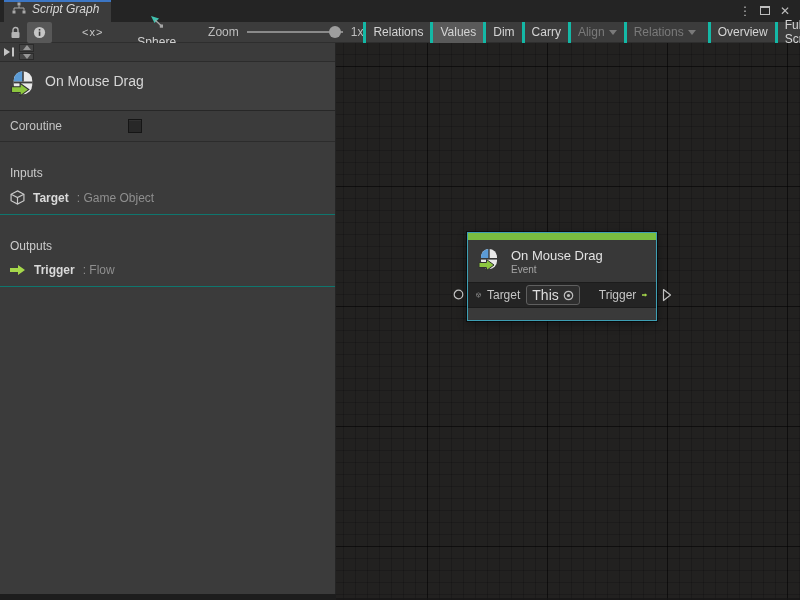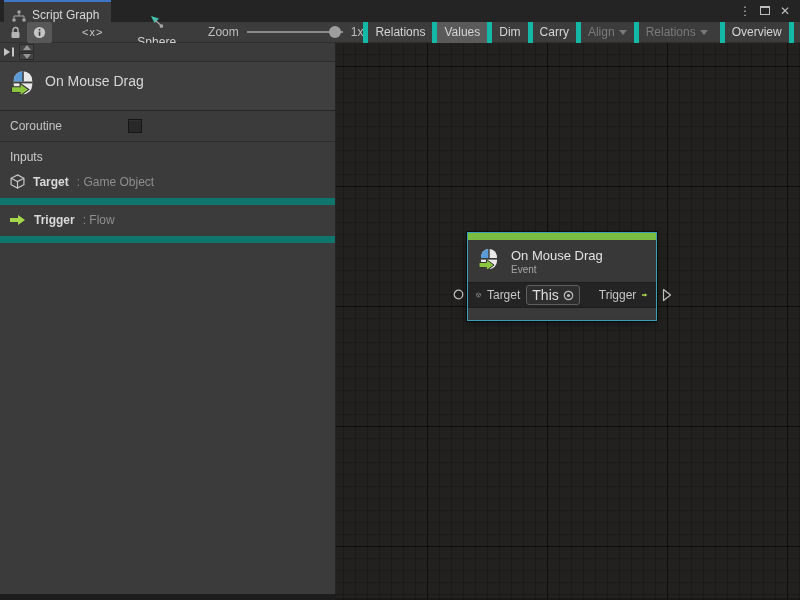--- a/index.html
+++ b/index.html
@@ -10,8 +10,8 @@
   
   .tabbar { position:absolute; left:0; top:0; width:800px; height:22px; background:#242424;
             display:flex; align-items:stretch; }
-  .tab { display:flex; align-items:flex-end; gap:6px; padding:0 12px 0 8px; margin-left:4px;
-         background:#3c3c3c; border-top:2px solid #3c76c4; color:#d8d8d8; font-size:12px; }
+  .tab { display:flex; align-items:flex-start; gap:6px; padding:0 12px 0 8px; margin-left:4px;
+         background:#3c3c3c; border-top:2px solid #3c76c4; color:#d8d8d8; font-size:12px;font-style:italic; }
   .win-controls { margin-left:auto; display:flex; align-items:center; gap:6px; padding-right:8px; color:#bdbdbd; }
   .win-controls .glyph { font-size:12px; width:14px; text-align:center; cursor:default; }
   .maxbox { width:10px; height:9px; border:1.5px solid #bdbdbd; border-top-width:2.5px; }

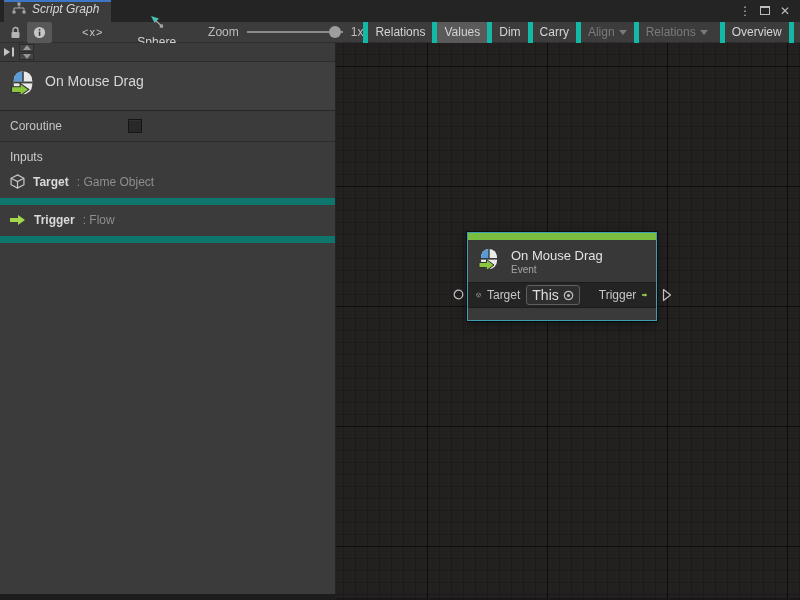--- a/index.html
+++ b/index.html
@@ -32,7 +32,7 @@
                     background:#9e9e9e; }
   .right-buttons { margin-left:auto; display:flex; height:21px; }
   .rbtn { display:flex; align-items:center; gap:4px; padding:0 7px; font-size:12px; color:#d4d4d4;
-          border-left:5px solid #14b8a6; }
+          border-left:3px solid #14b8a6; }
   .rbtn.active { background:#5a5a5a;align-items:center; }
   .rbtn.disabled { color:#7a7a7a; }
   .rbtn.gap { margin-left:5px; }

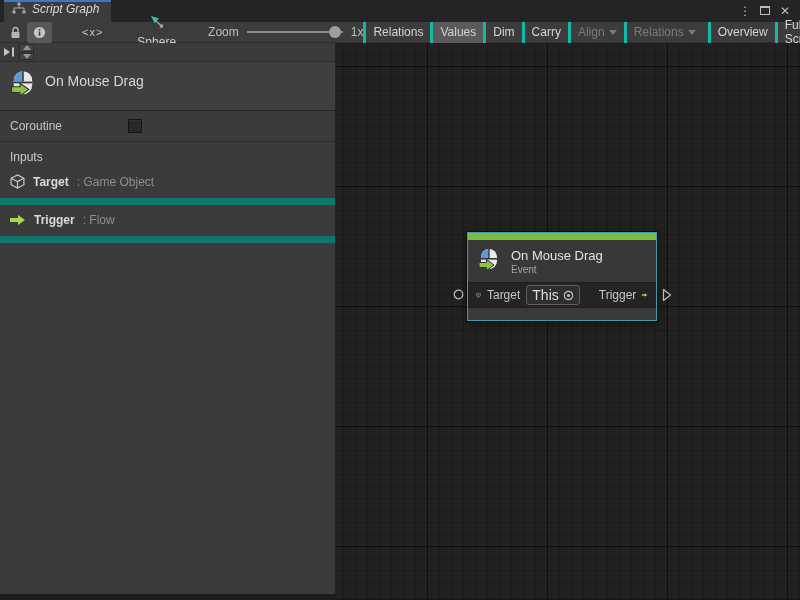--- a/index.html
+++ b/index.html
@@ -94,7 +94,7 @@
   .coroutine-label { font-size:12px; color:#c4c4c4; width:118px; }
   .checkbox { width:14px; height:14px; background:#282828; border:1px solid #151515;
               box-shadow:inset 0 1px 0 rgba(255,255,255,0.05); }
-  .section { padding:8px 10px 9px 10px; border-bottom:7px solid #0f766e; }
+  .section { padding:8px 10px 9px 10px; border-bottom:1px solid #0f766e;margin-top:16px; }
   .section-heading { font-size:12px; color:#cccccc; margin-bottom:10px; }
   .io-row { display:flex; align-items:center; gap:8px; }
   .io-name { font-size:12px; font-weight:bold; color:#dadada; }

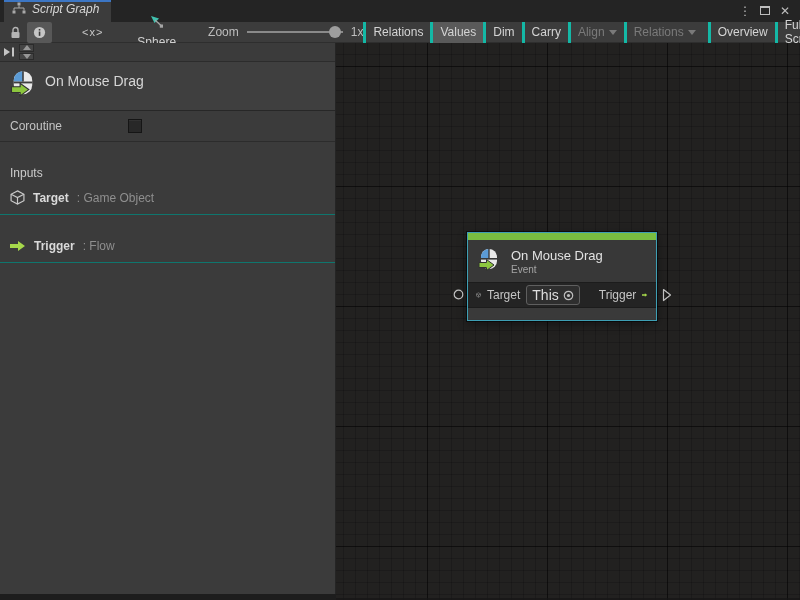--- a/index.html
+++ b/index.html
@@ -281,6 +281,7 @@
       </div>
 
       <div class="section">
+        <div class="section-heading">Outputs</div>
         <div class="io-row">
           <svg width="16" height="12" viewBox="0 0 16 12">
             <polygon points="0,4 8,4 8,1 15,6 8,11 8,8 0,8" fill="#a6d84b"></polygon>

